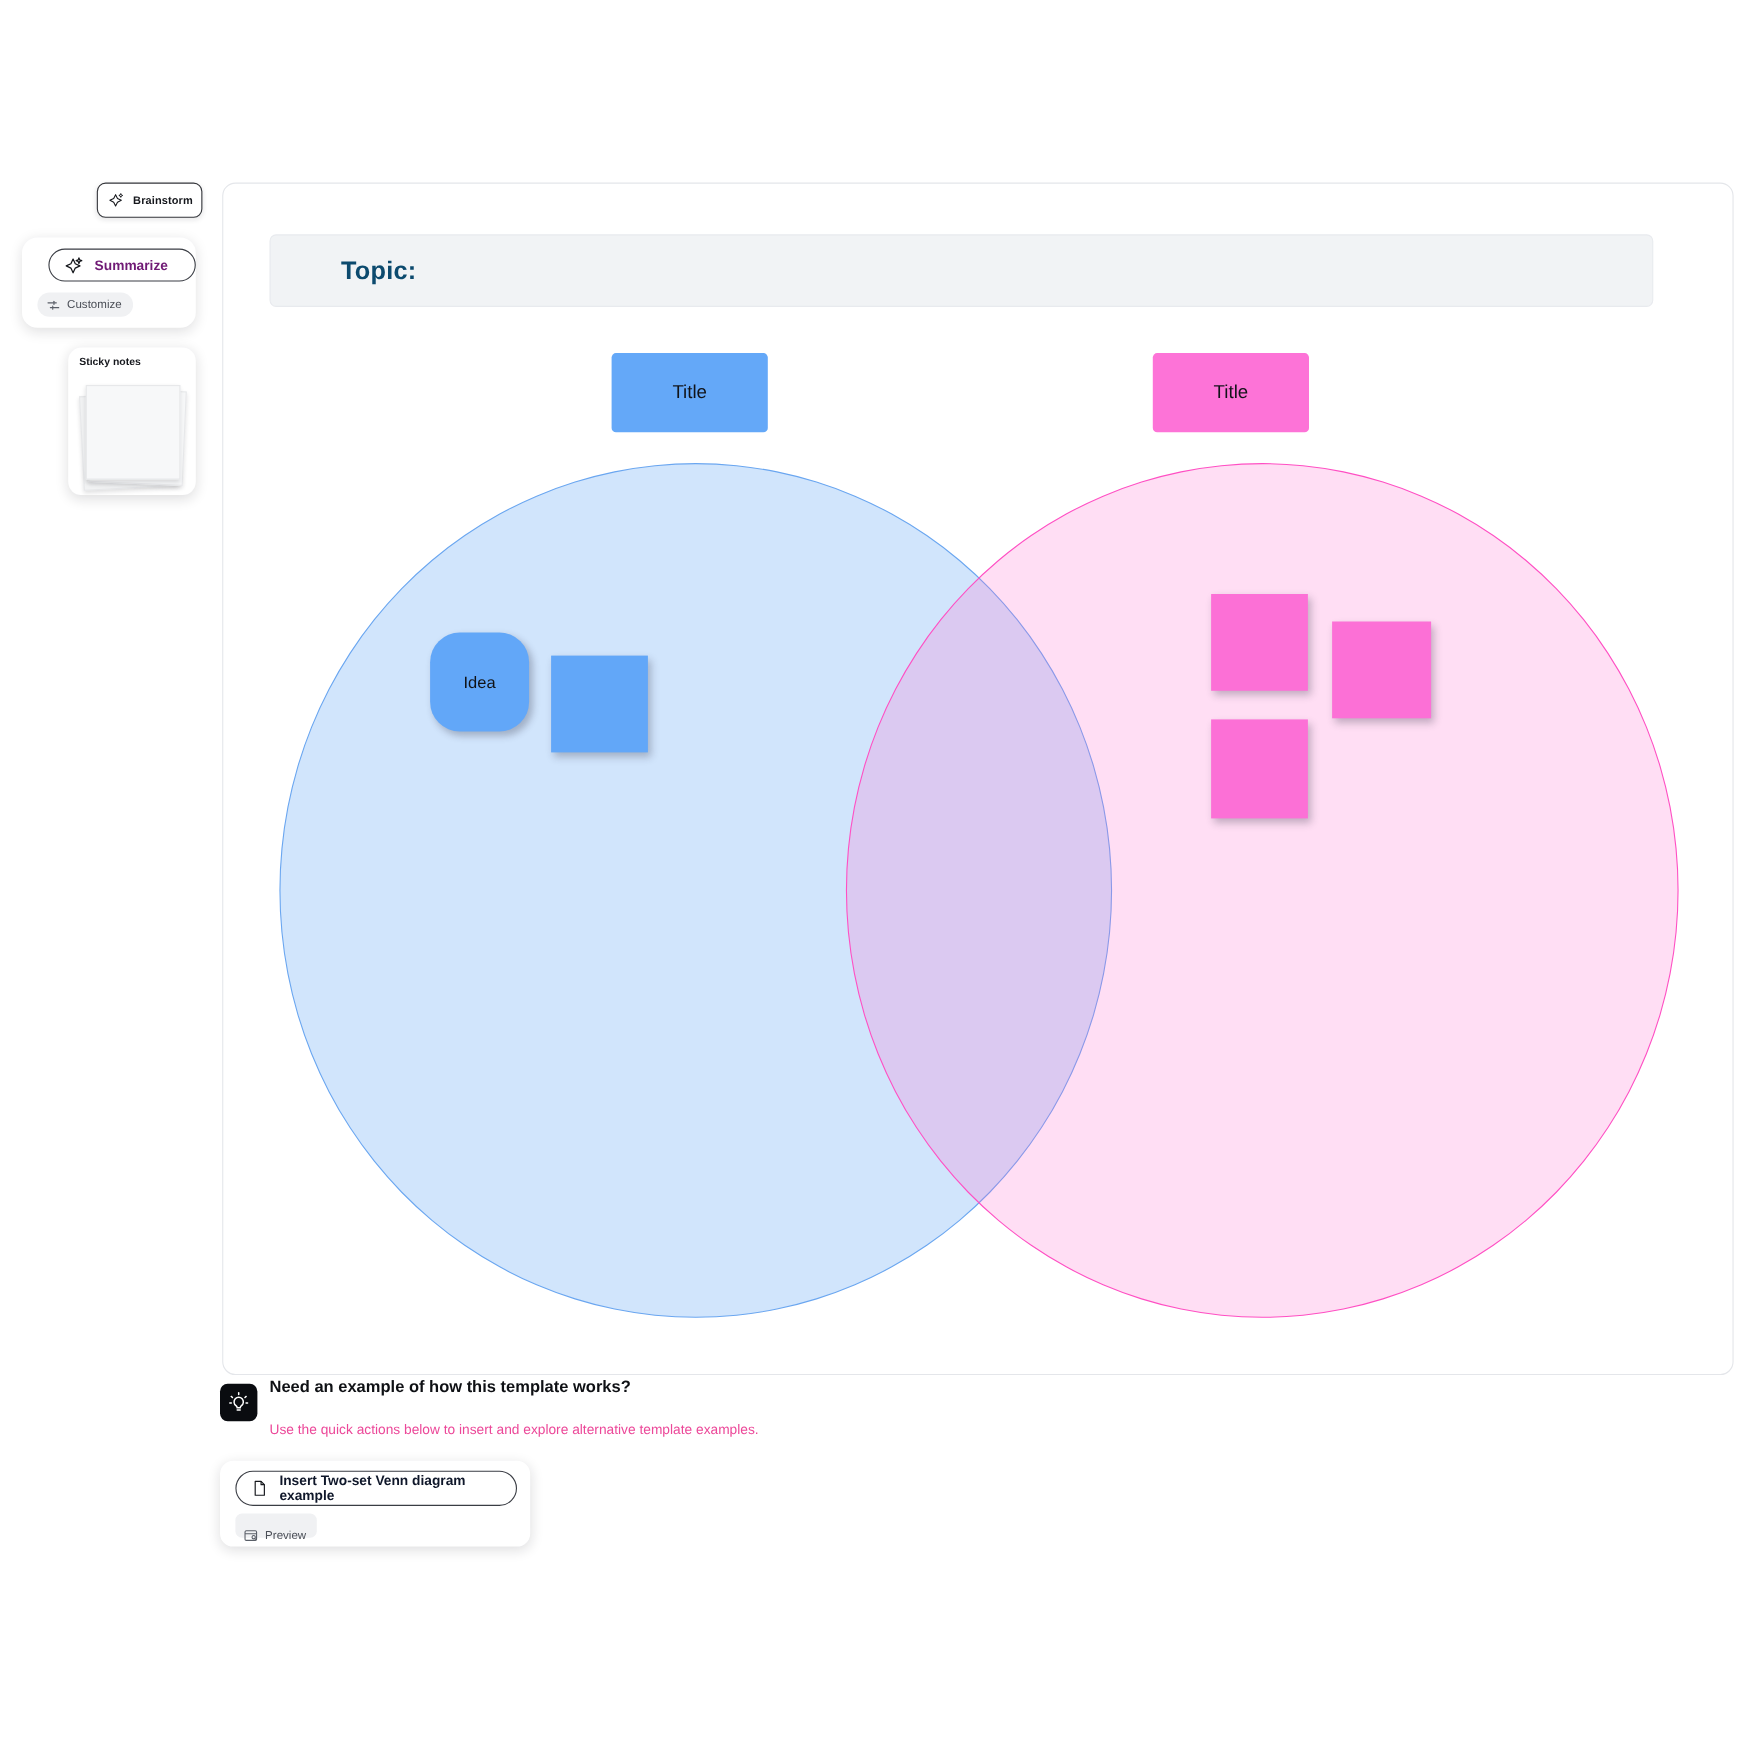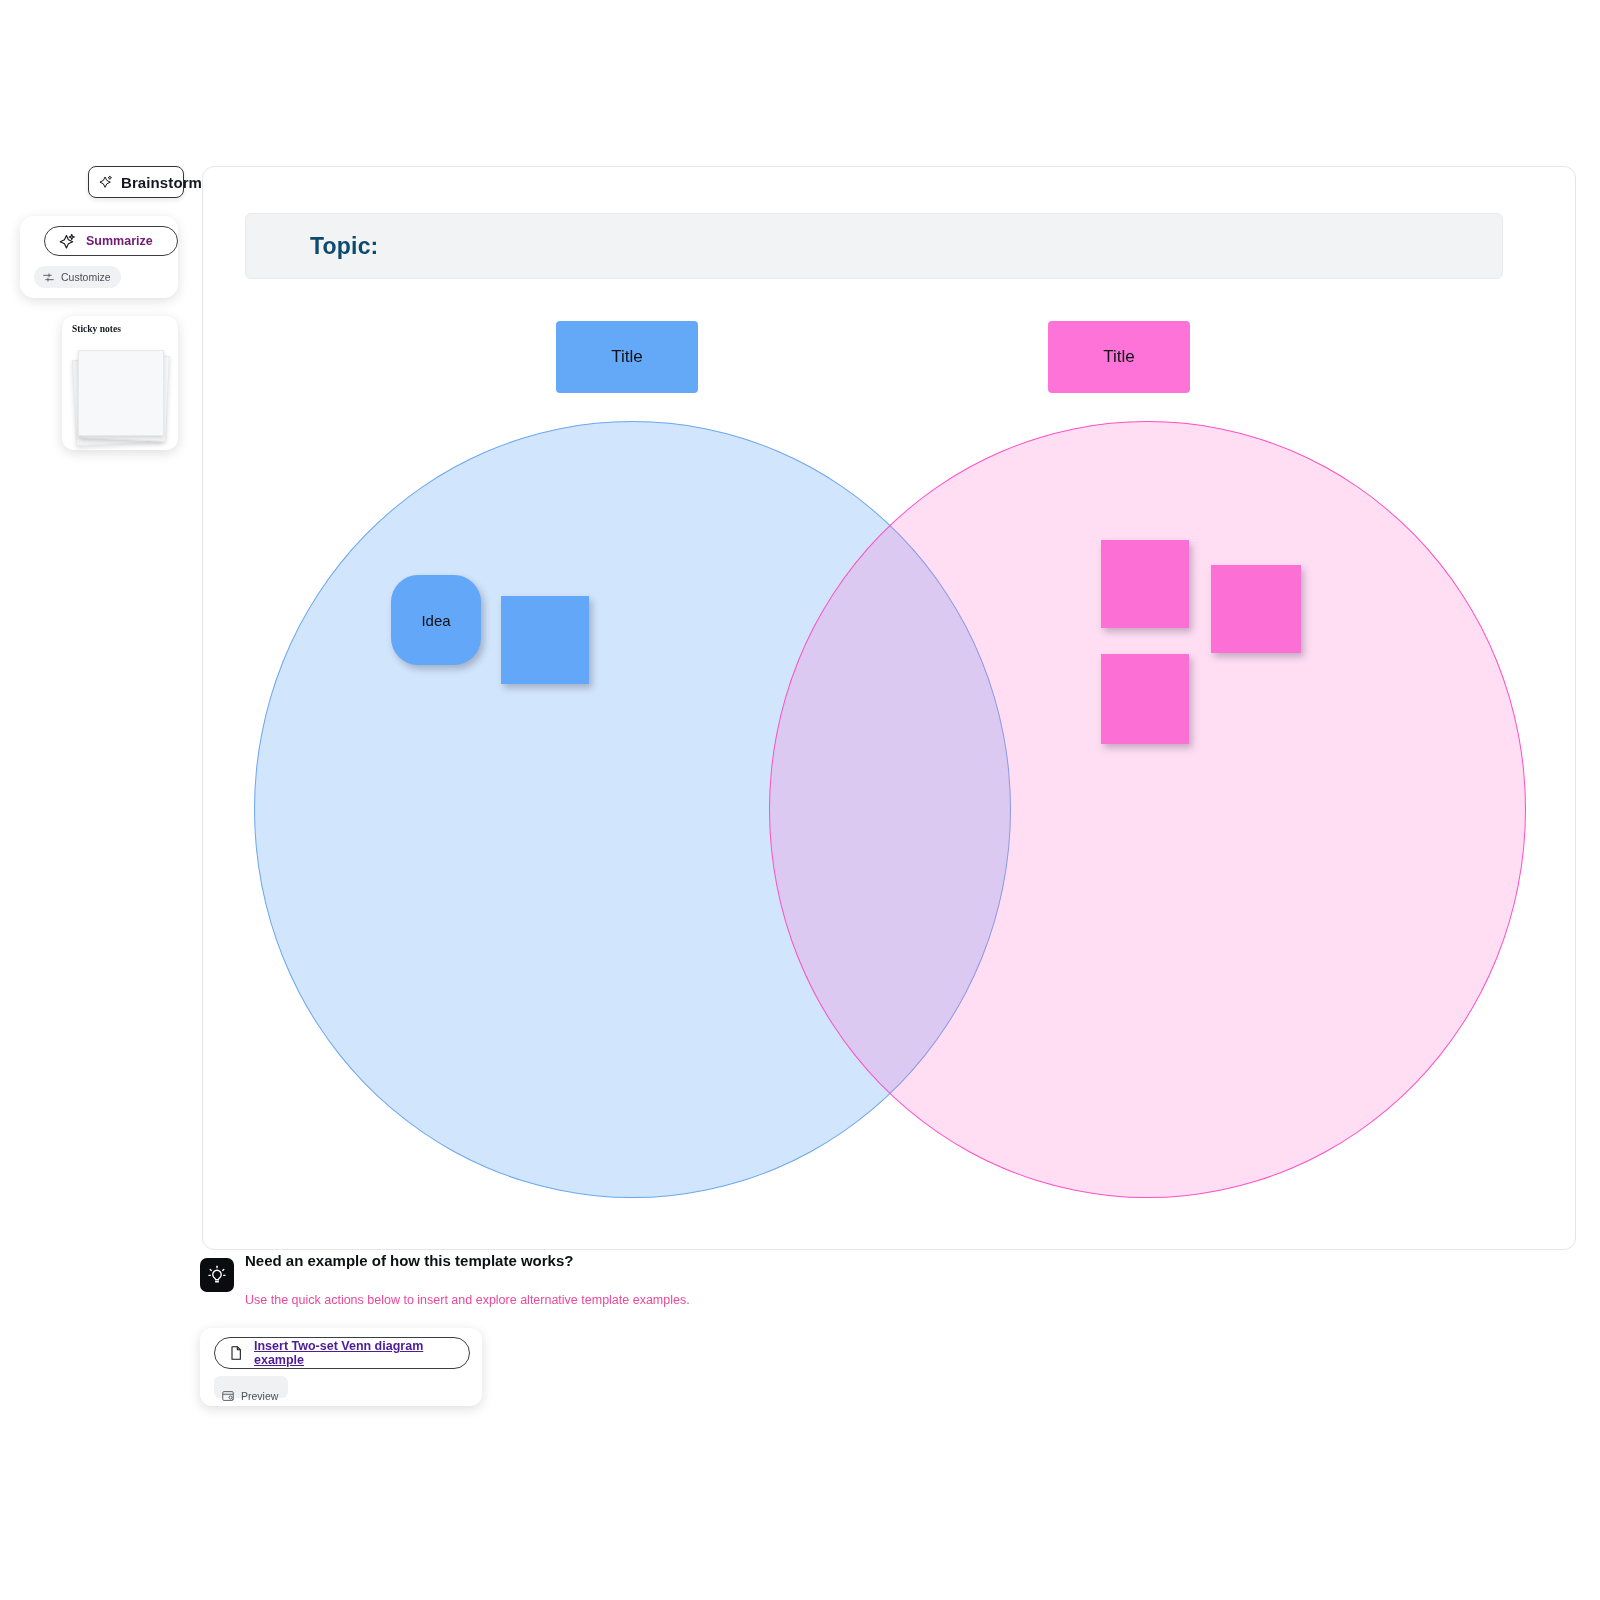--- a/index.html
+++ b/index.html
@@ -22,7 +22,7 @@
     box-shadow: 0 2px 5px rgba(20,22,30,.10);
     cursor: pointer;
   }
-  .brainstorm-btn .lbl { font-size: 15px; font-weight: 700; color: #16181d; letter-spacing: .1px; }
+  .brainstorm-btn .lbl { font-size: 10px; font-weight: 700; color: #16181d; letter-spacing: .1px; }
 
   .summarize-card {
     position: absolute; left: 20px; top: 216px;

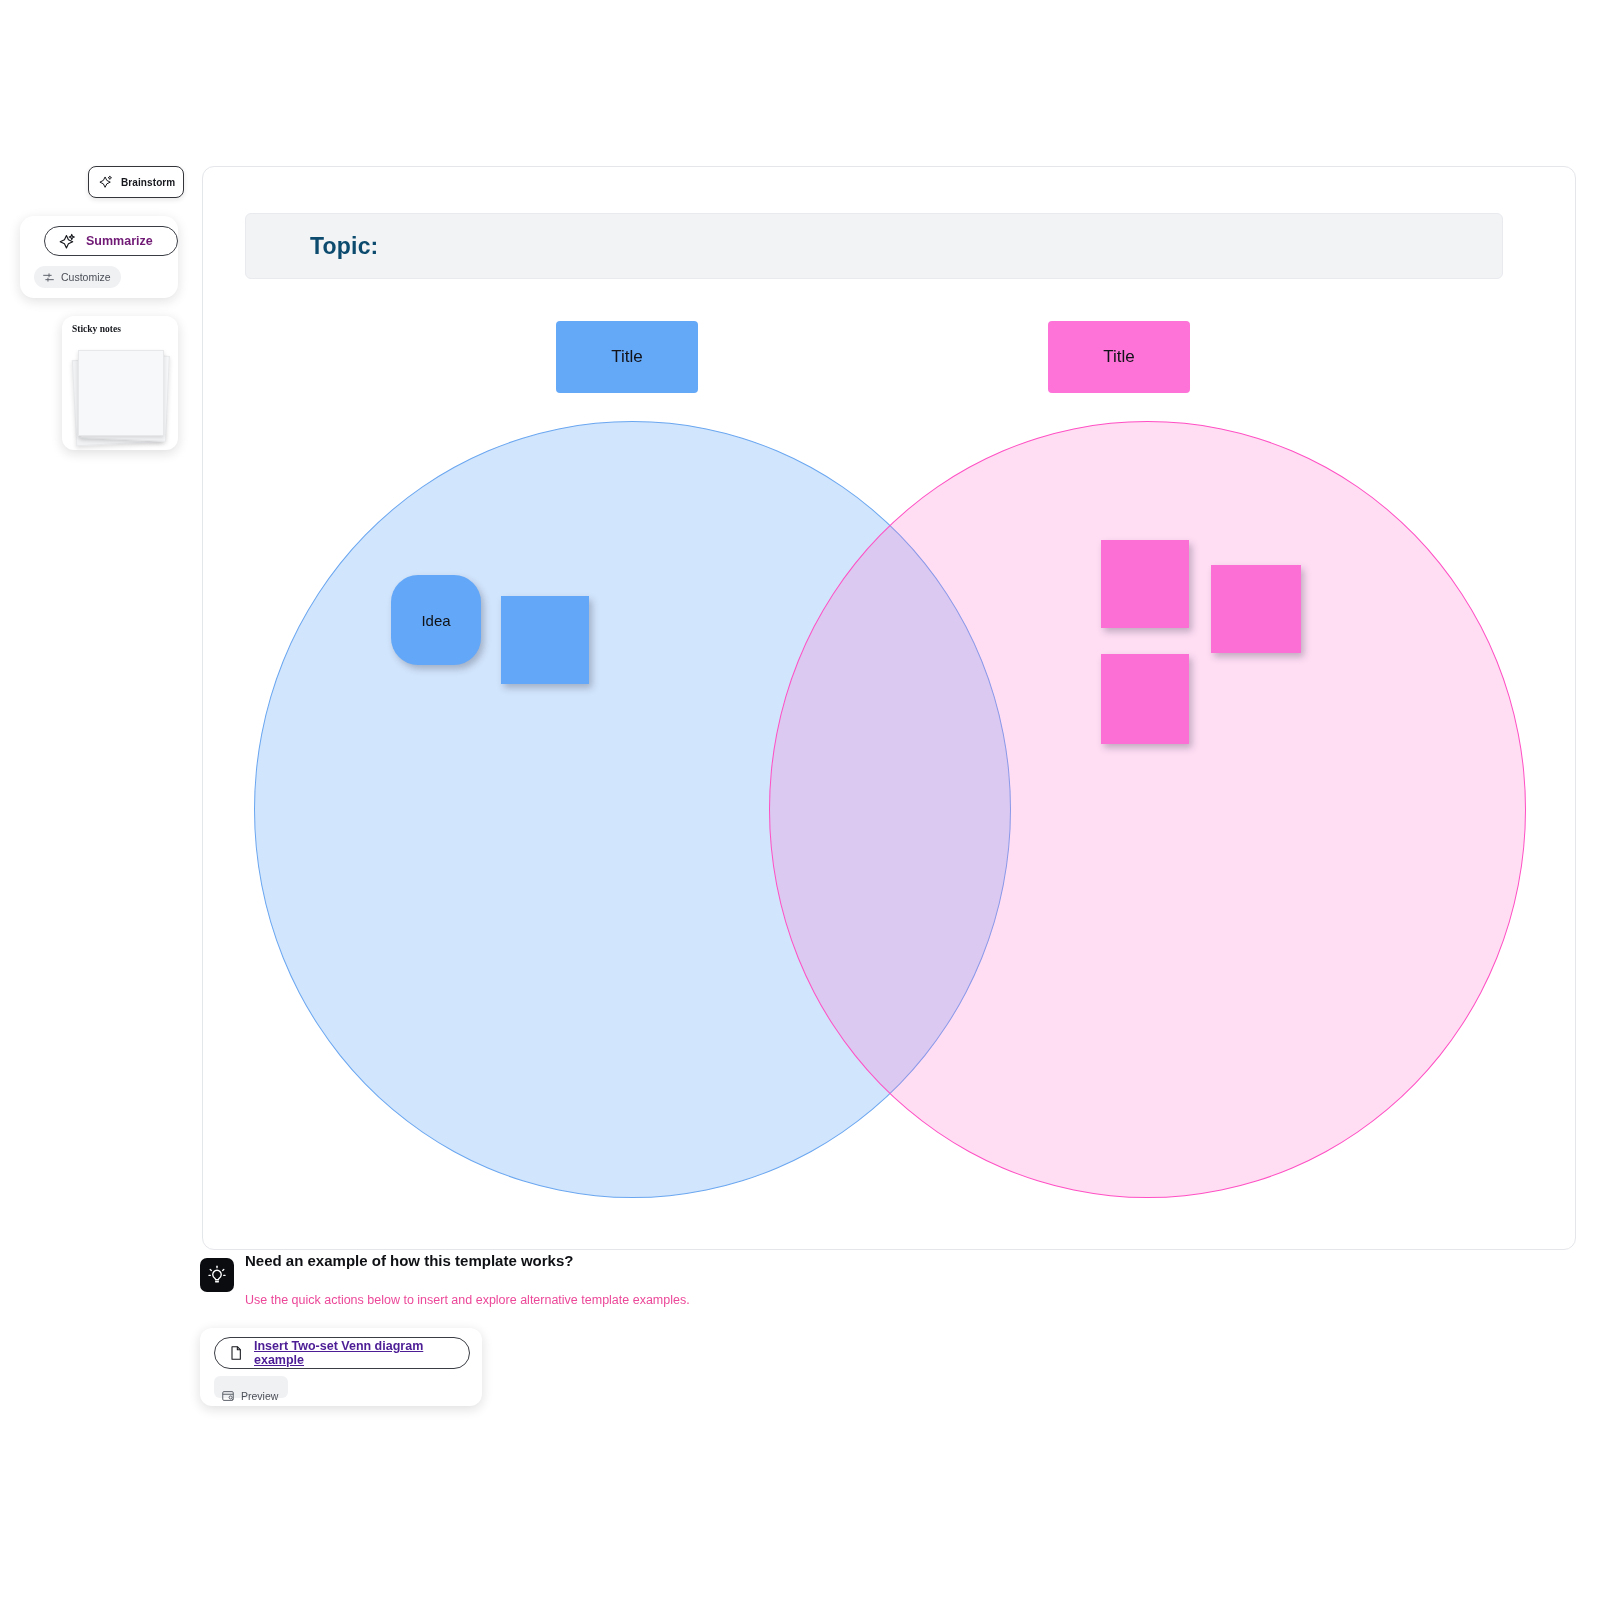--- a/index.html
+++ b/index.html
@@ -54,7 +54,6 @@
     background: #fff; border-radius: 12px;
     box-shadow: 0 3px 12px rgba(20,22,30,.14);
     overflow: hidden;
-    font-family: Liberation Serif, serif;
   }
   .sticky-card .hdr {
     position: absolute; left: 10px; top: 8px;

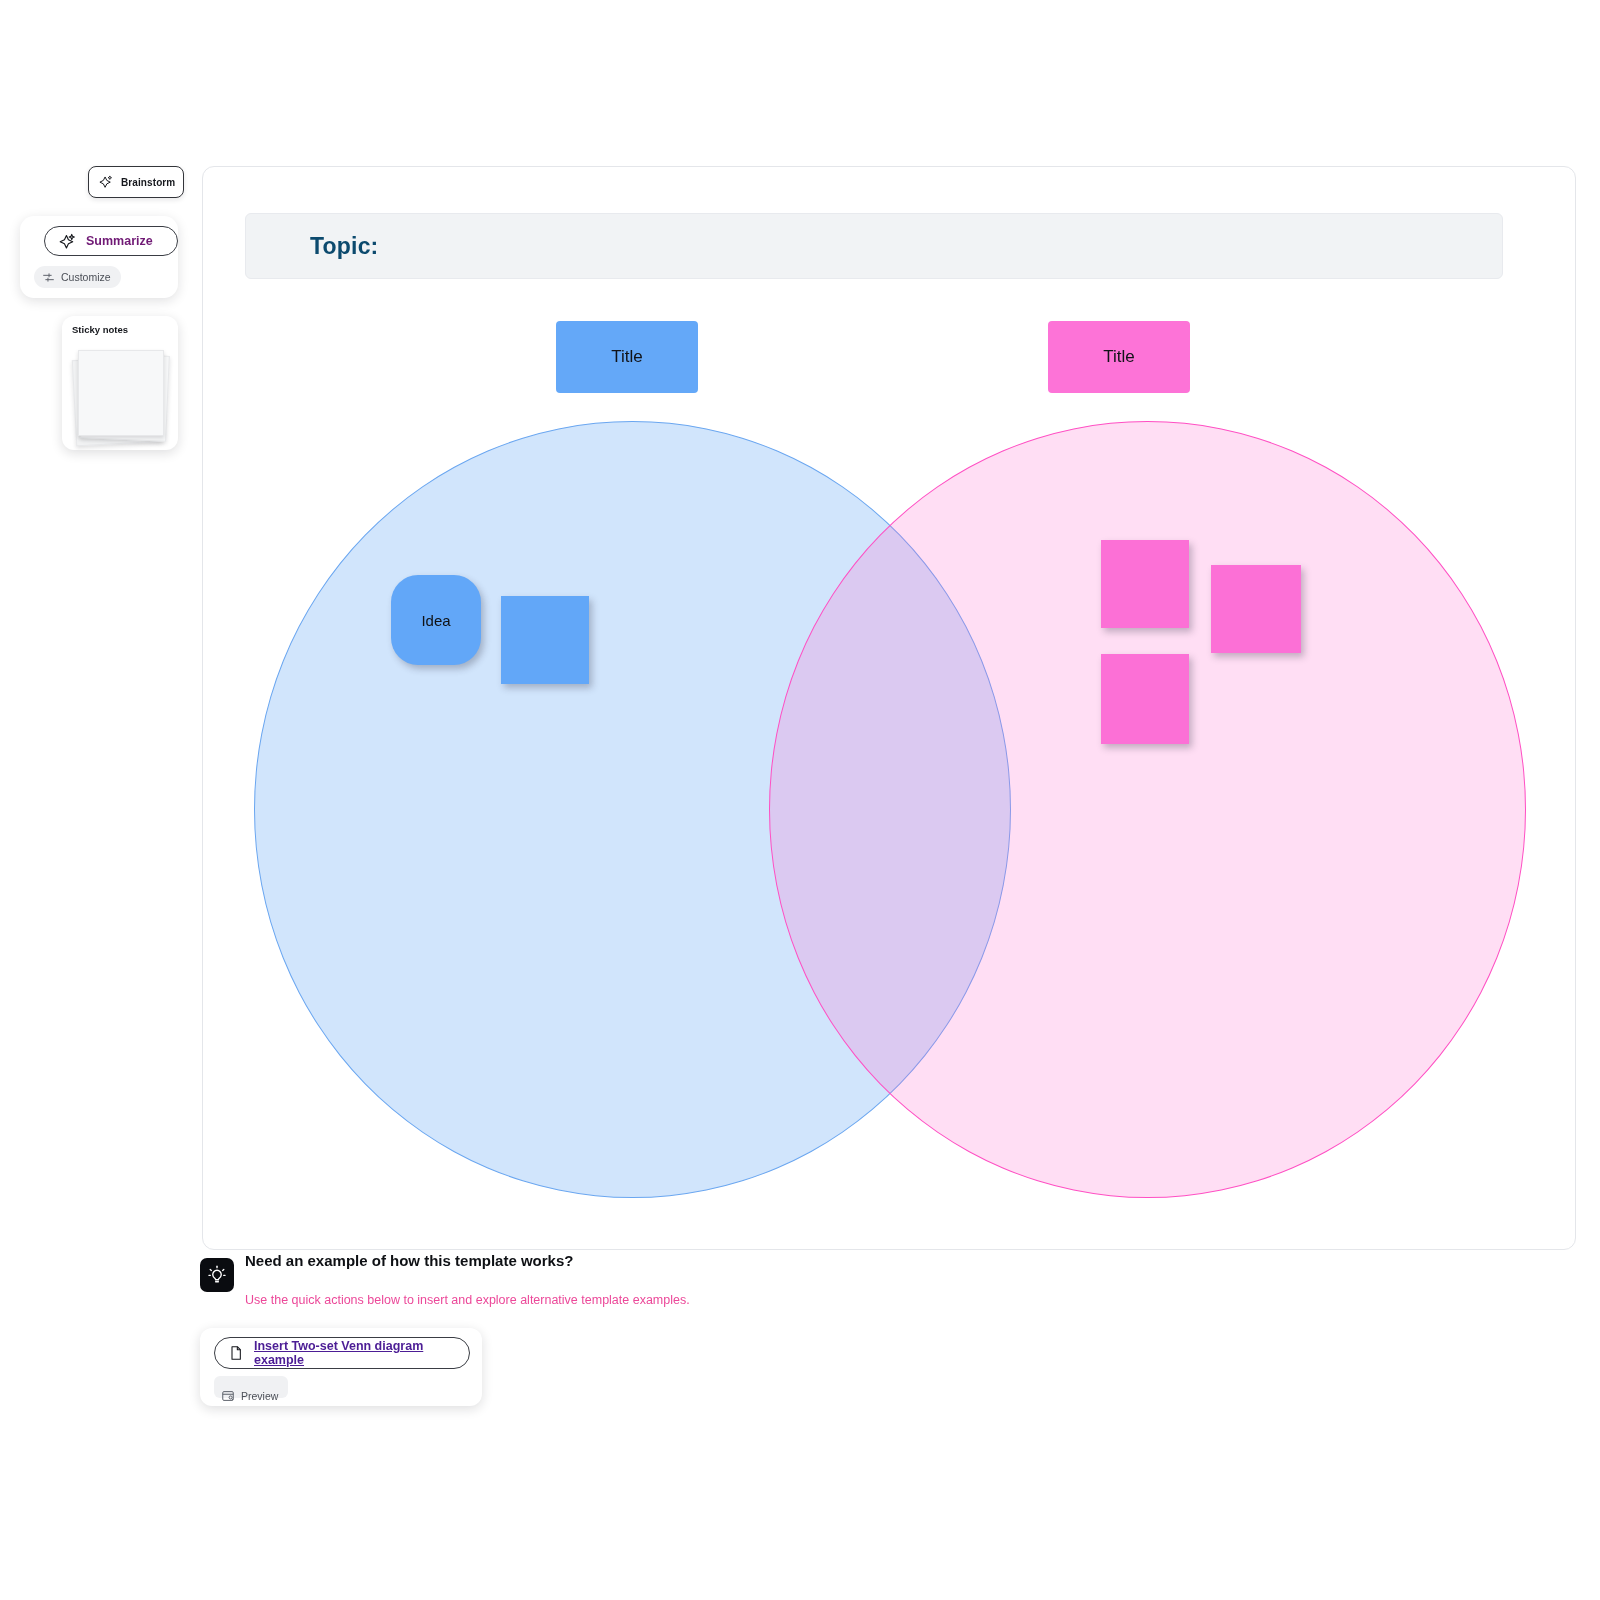--- a/index.html
+++ b/index.html
@@ -147,7 +147,7 @@
     display: flex; align-items: center; gap: 10px; padding-left: 13px;
     cursor: pointer;
   }
-  .insert-btn .lbl { font-size: 12.5px; font-weight: 700; color: #4c1d95; text-decoration: underline; }
+  .insert-btn .lbl { font-size: 12.5px; font-weight: 700; color: #0f172a; }
   .preview-chip {
     position: absolute; left: 14px; top: 48px;
     height: 22px; padding: 17px 10px 0 7px;

